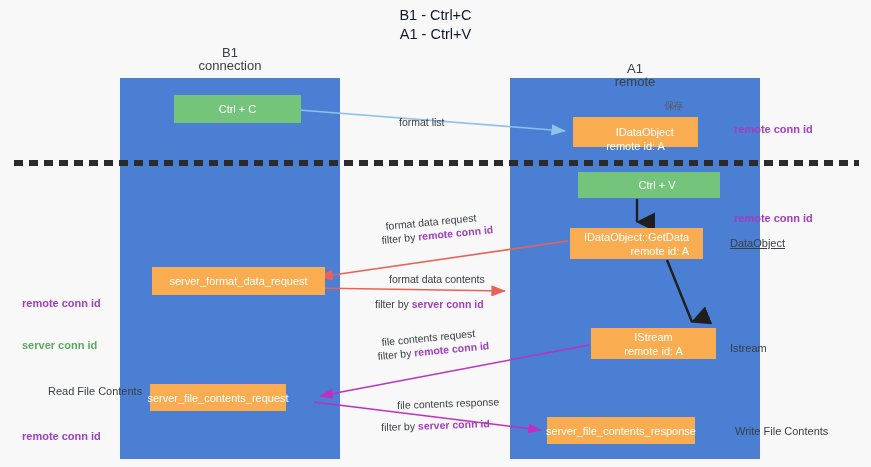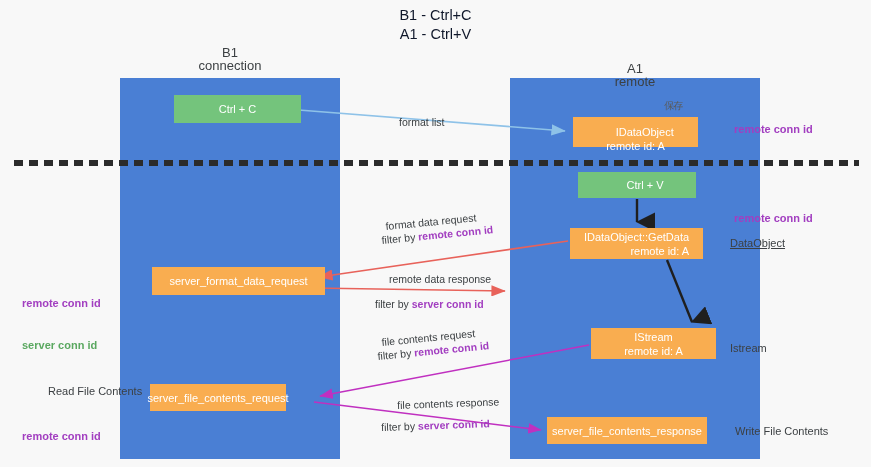--- a/index.html
+++ b/index.html
@@ -74,7 +74,7 @@
 
   #n-ctrlc   { left: 158px; top: 95px;  width: 127px; height: 28px; margin-left: 16px; }
   #n-idataobj{ left: 573px; top: 117px; width: 125px; height: 30px; }
-  #n-ctrlv   { left: 578px; top: 172px; width: 118px; height: 26px; padding-left: 16px; }
+  #n-ctrlv   { left: 578px; top: 172px; width: 142px; height: 26px; padding-left: 16px; }
   #n-getdata { left: 570px; top: 228px; width: 133px; height: 31px; text-align: right; }
   #n-sfdreq  { left: 152px; top: 267px; width: 173px; height: 28px; }
   #n-sfdresp { left: 511px; top: 279px; width: 158px; height: 26px; }

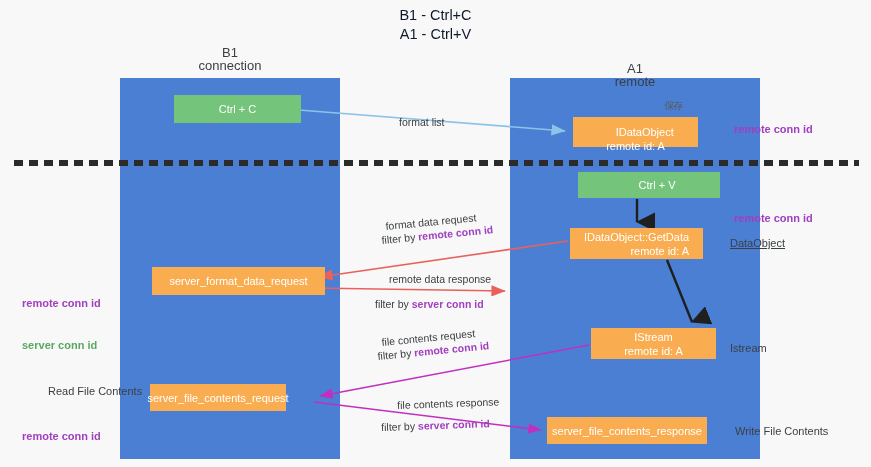--- a/index.html
+++ b/index.html
@@ -215,7 +215,7 @@
   <div class="abs edge-lbl rot" id="e-fdr1">format data request</div>
   <div class="abs edge-lbl rot" id="e-fdr2"><span>filter by </span><b class="purple">remote conn id</b></div>
 
-  <div class="abs edge-lbl" id="e-fdresp1">remote data response</div>
+  <div class="abs edge-lbl" id="e-fdresp1">format data contents</div>
   <div class="abs edge-lbl" id="e-fdresp2"><span>filter by </span><b class="purple">server conn id</b></div>
 
   <div class="abs edge-lbl rot" id="e-fcr1">file contents request</div>

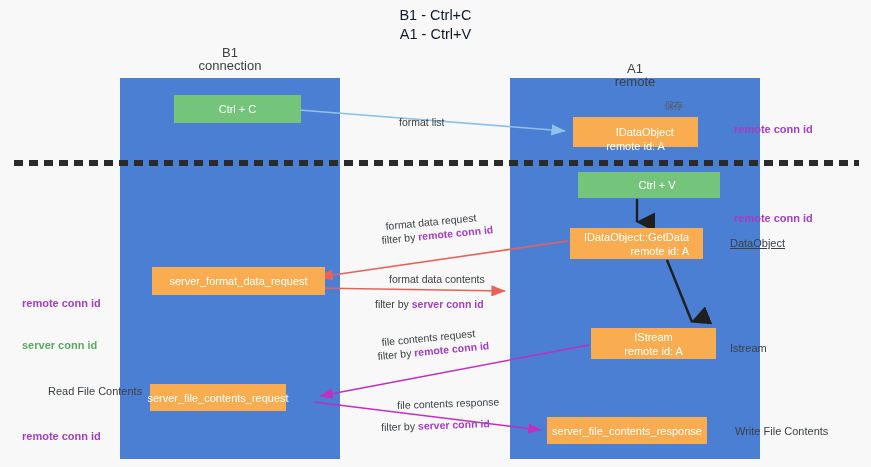--- a/index.html
+++ b/index.html
@@ -80,7 +80,7 @@
   #n-sfdresp { left: 511px; top: 279px; width: 158px; height: 26px; }
   #n-istream { left: 591px; top: 328px; width: 125px; height: 31px; }
   #n-sfcreq  { left: 150px; top: 384px; width: 136px; height: 27px; }
-  #n-sfcresp { left: 547px; top: 417px; width: 160px; height: 27px; }
+  #n-sfcresp { left: 547px; top: 417px; width: 148px; height: 27px; }
 
   
   .glyph-save {

